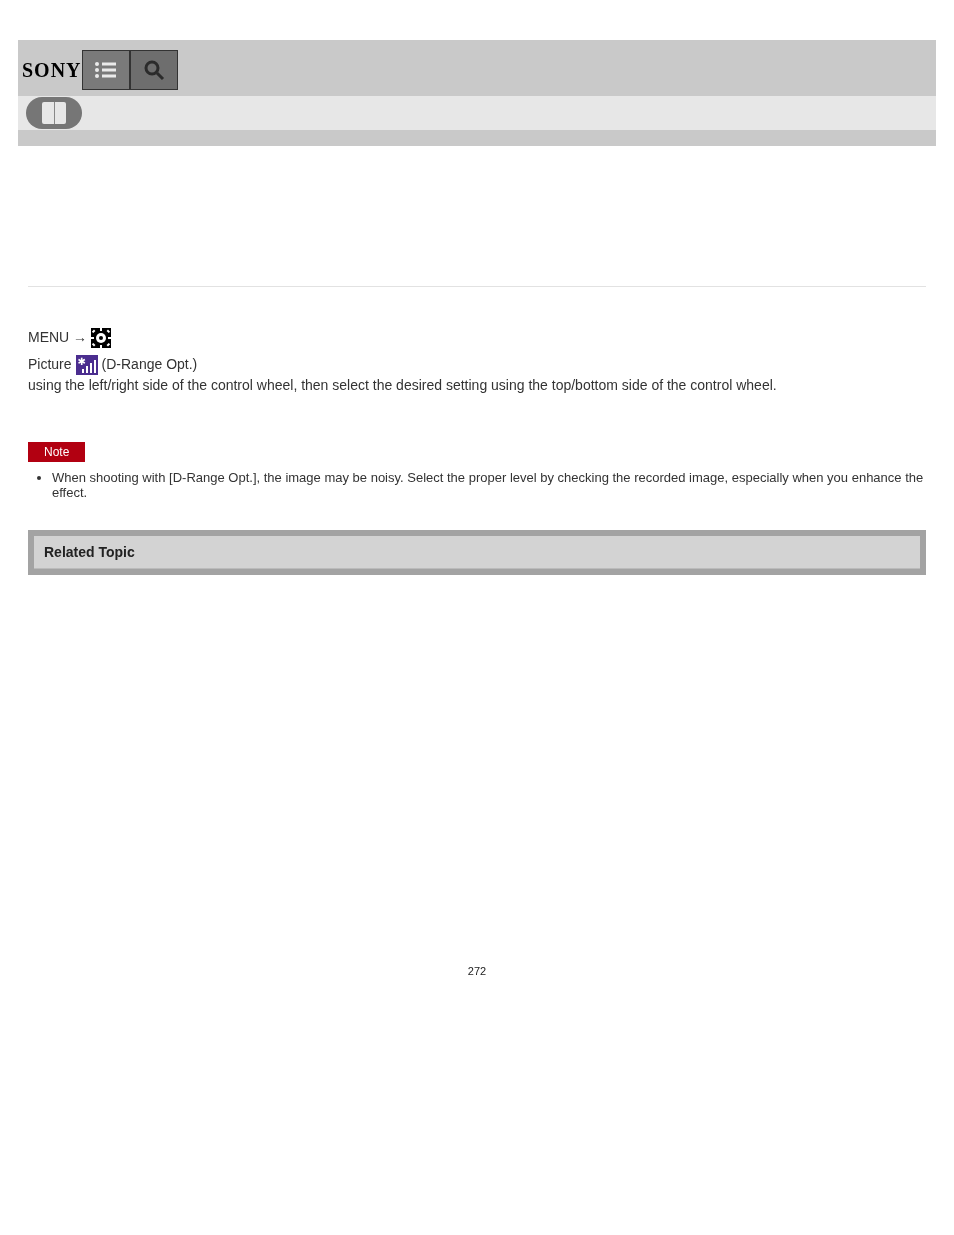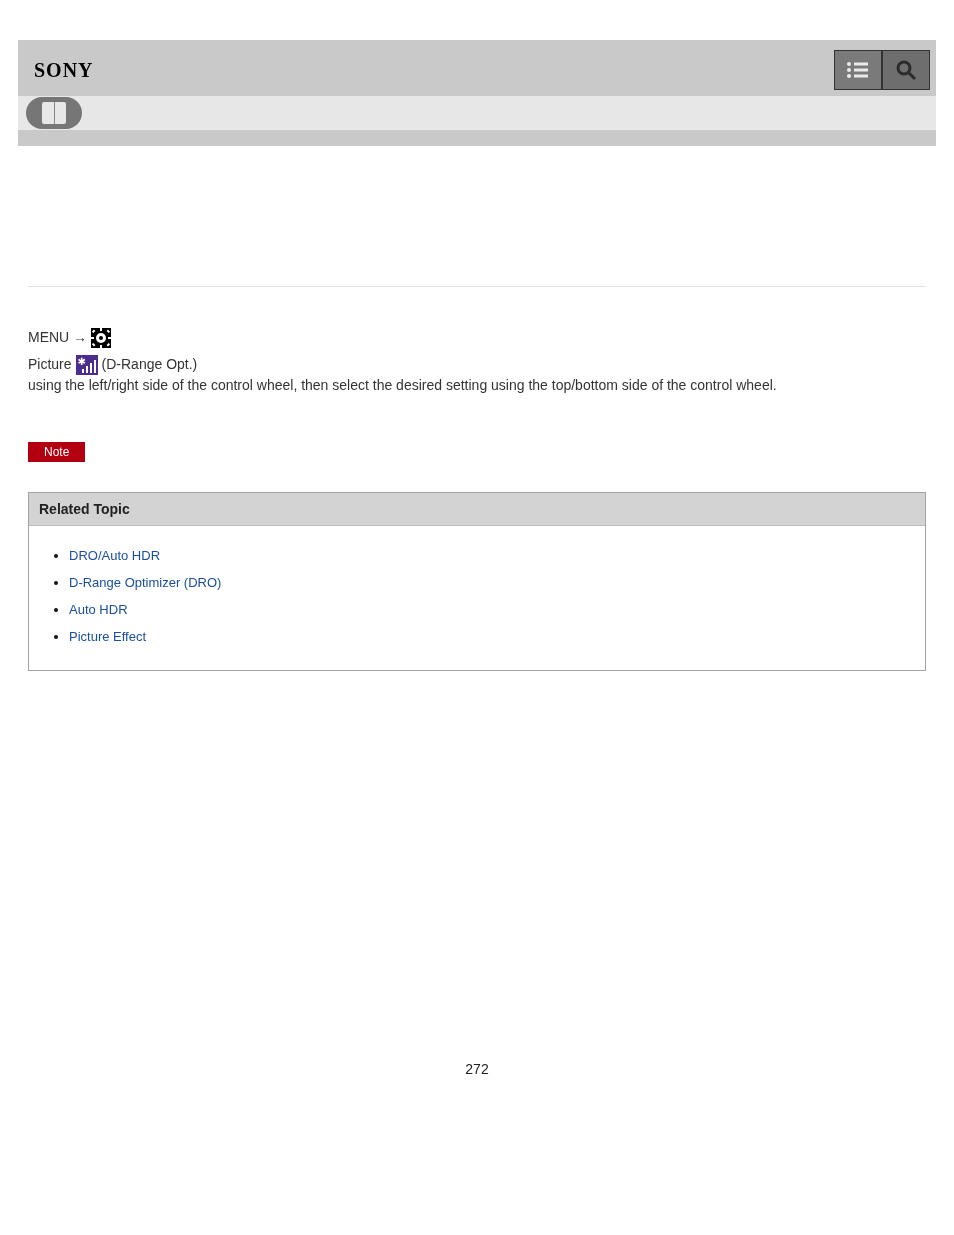--- a/index.html
+++ b/index.html
@@ -6,7 +6,7 @@
   html, body { width: 954px; background: #fff; font-family: Arial, Helvetica, sans-serif; color: #111; }
   .page-outer { padding: 16px 0 0 0; background: #fff; }
   .header-wrap { background: #c9c9c9; margin: 24px 18px 0 18px; }
-  .header-top { display: flex; align-items: center; justify-content: space-between; padding: 10px 6px 6px 12px; }
+  .header-top { display: flex; align-items: center; justify-content: flex-start; padding: 10px 6px 6px 0; }
   .logo { font-family: "Times New Roman", serif; font-weight: 700; letter-spacing: 1px; font-size: 20px; color: #000; padding-left: 4px; }
   .top-buttons { display: flex; gap: 0; }
   .icon-btn { width: 48px; height: 40px; background: #7a7a7a; border: 1px solid #333; display: flex; align-items: center; justify-content: center; cursor: pointer; }

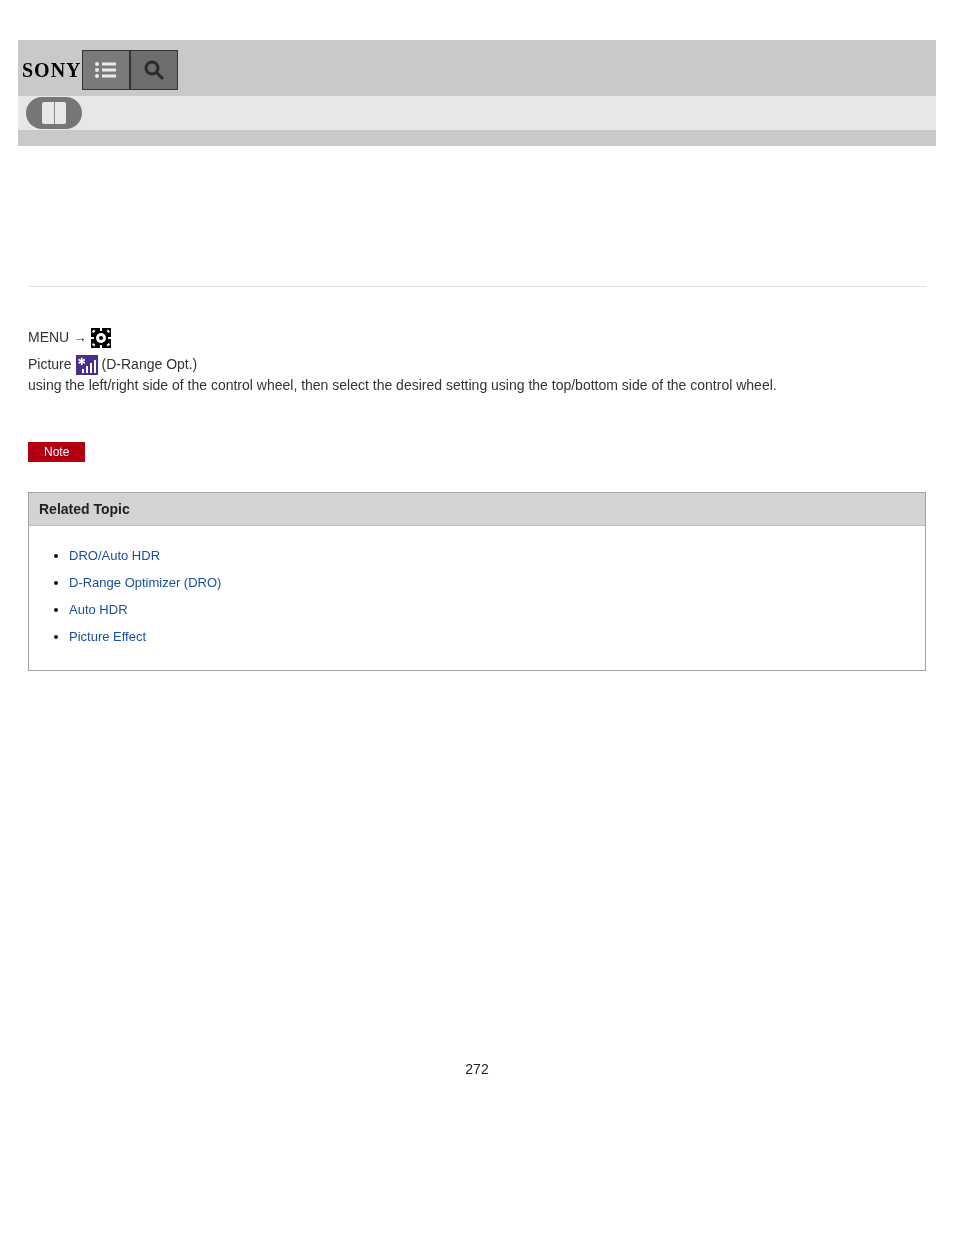--- a/index.html
+++ b/index.html
@@ -125,6 +125,9 @@
 
     <div>
       <span class="note-badge">Note</span>
+      <ul class="note-list">
+        <li>When shooting with [D-Range Opt.], the image may be noisy. Select the proper level by checking the recorded image, especially when you enhance the effect.</li>
+      </ul>
     </div>
 
     <div class="related-box">

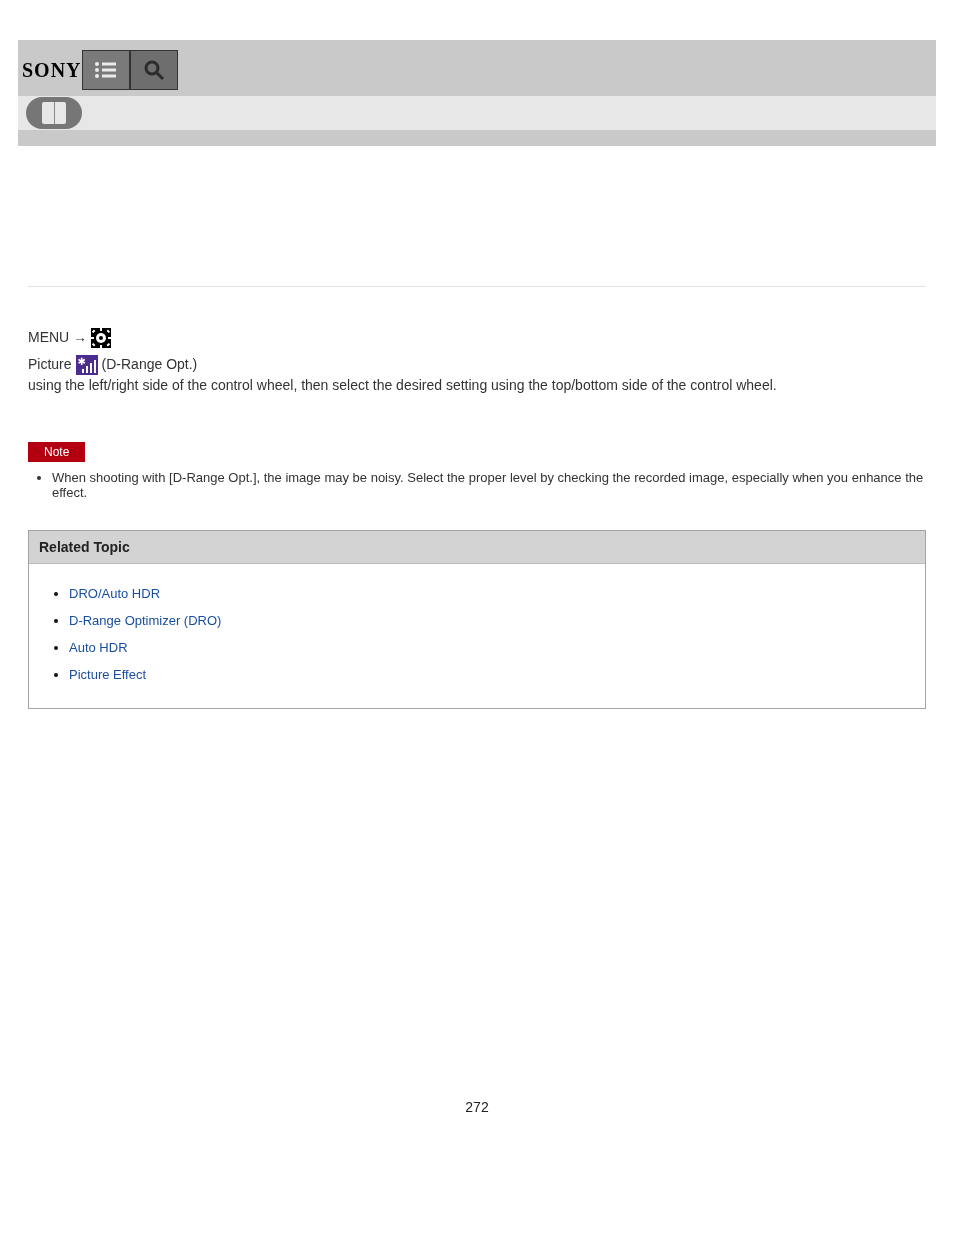--- a/index.html
+++ b/index.html
@@ -35,7 +35,7 @@
   .note-badge { background: #b20011; color: #fff; font-size: 12px; padding: 3px 16px; display: inline-block; margin-top: 40px; }
   .note-list { list-style: disc; padding-left: 24px; margin-top: 8px; font-size: 13px; color: #333; }
   .note-list li { margin: 4px 0; }
-  .related-box { border: 1px solid #a3a3a3; margin-top: 30px; }
+  .related-box { border: 6px solid #a3a3a3; margin-top: 30px; }
   .related-header { background: #d3d3d3; border-bottom: 1px solid #bbb; padding: 8px 10px; font-size: 14px; font-weight: 700; color: #222; }
   .related-body { padding: 10px 14px 14px 28px; }
   .related-body ul { list-style: disc; padding-left: 12px; }

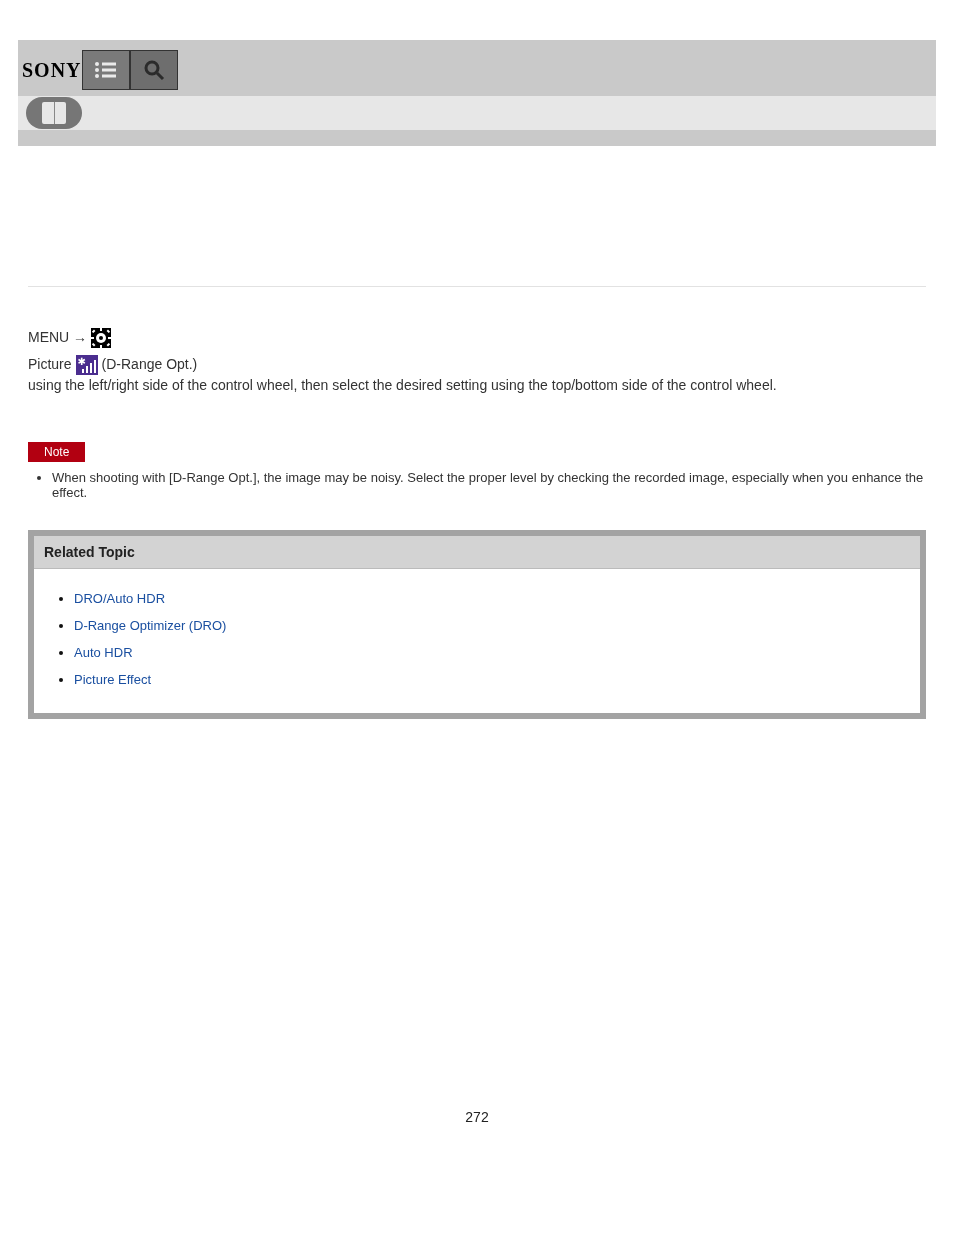--- a/index.html
+++ b/index.html
@@ -132,14 +132,6 @@
 
     <div class="related-box">
       <div class="related-header">Related Topic</div>
-      <div class="related-body">
-        <ul>
-          <li><a>DRO/Auto HDR</a></li>
-          <li><a>D-Range Optimizer (DRO)</a></li>
-          <li><a>Auto HDR</a></li>
-          <li><a>Picture Effect</a></li>
-        </ul>
-      </div>
     </div>
 
     <div class="page-number">272</div>

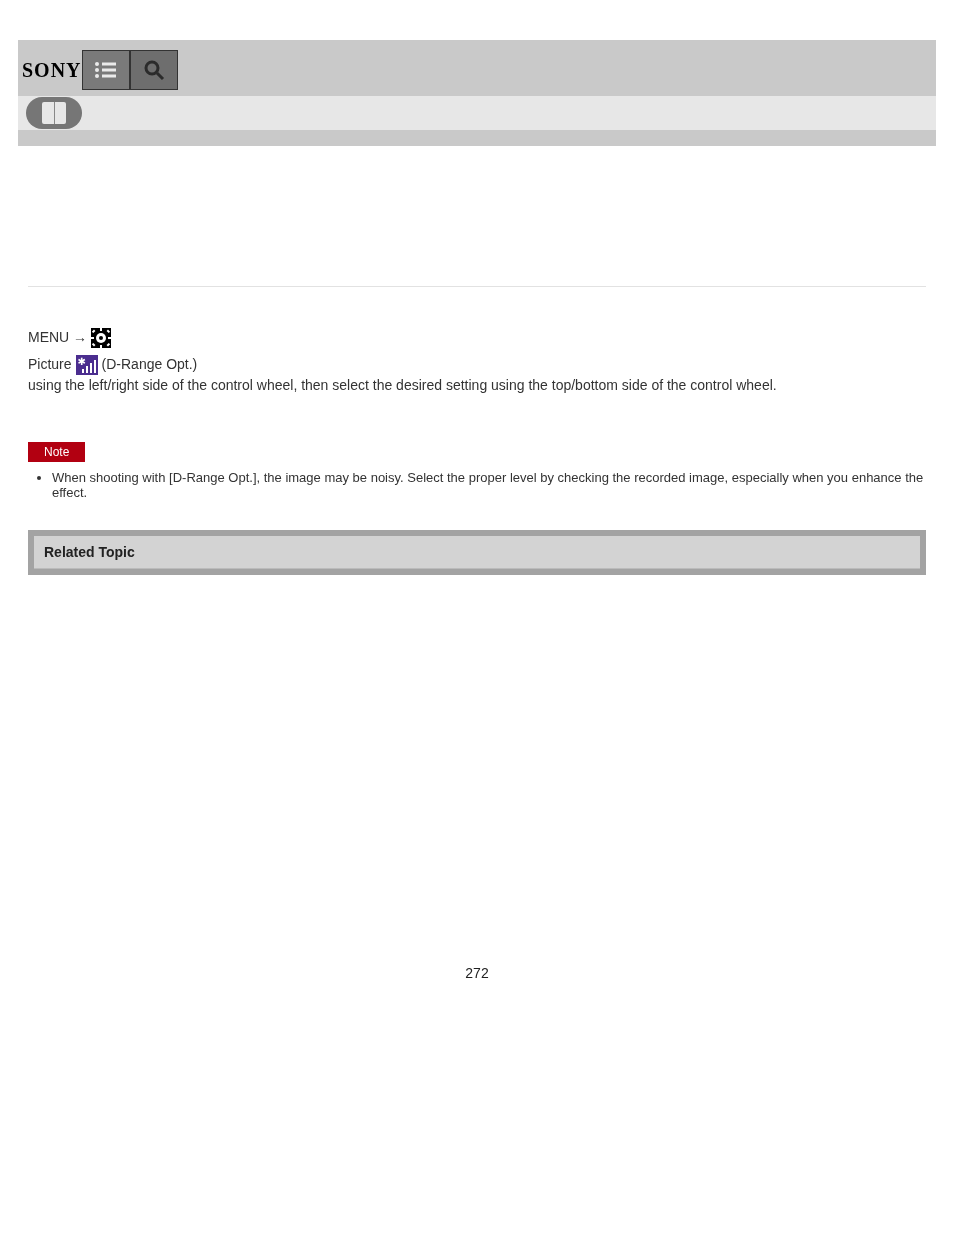--- a/index.html
+++ b/index.html
@@ -41,7 +41,7 @@
   .related-body ul { list-style: disc; padding-left: 12px; }
   .related-body li { margin: 12px 0; font-size: 13px; }
   .related-body a { color: #1a4fa0; text-decoration: none; cursor: pointer; }
-  .page-number { text-align: center; font-size: 14px; color: #222; margin-top: 390px; padding-bottom: 30px; }
+  .page-number { text-align: center; font-size: 11px; color: #222; margin-top: 390px; padding-bottom: 30px; }
 </style>
 </head>
 <body>

